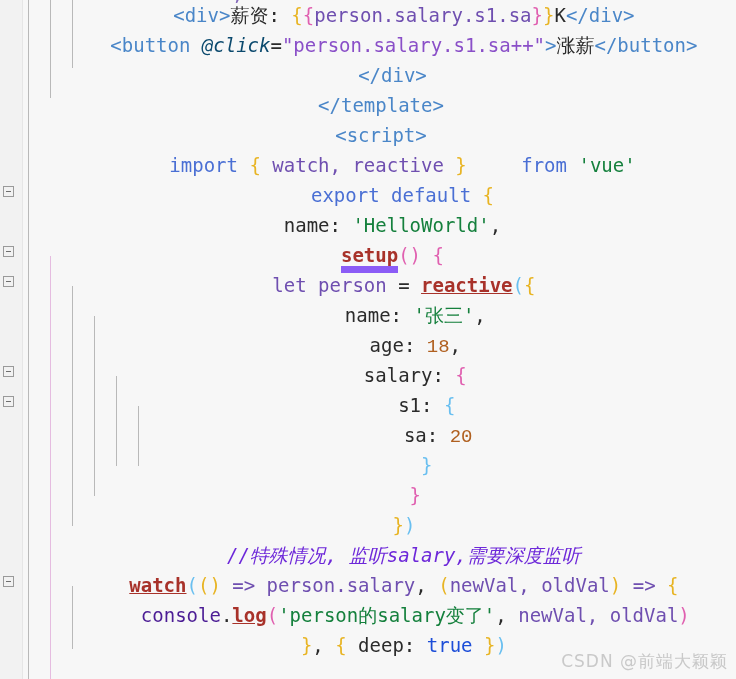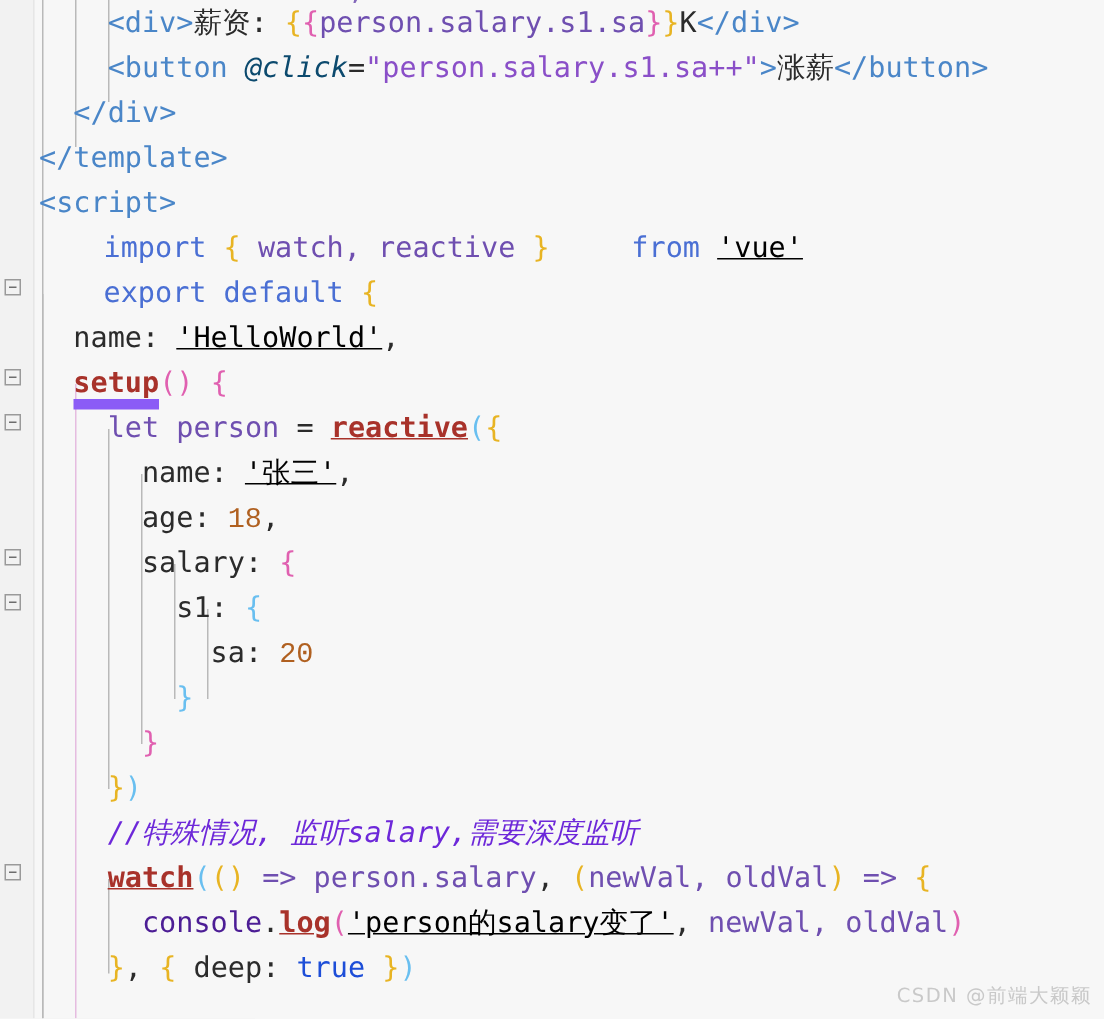--- a/index.html
+++ b/index.html
@@ -67,6 +67,7 @@
     height: 30px;
     position: relative;
     padding-left: 4px;
+    text-align: center;
   }
 
   

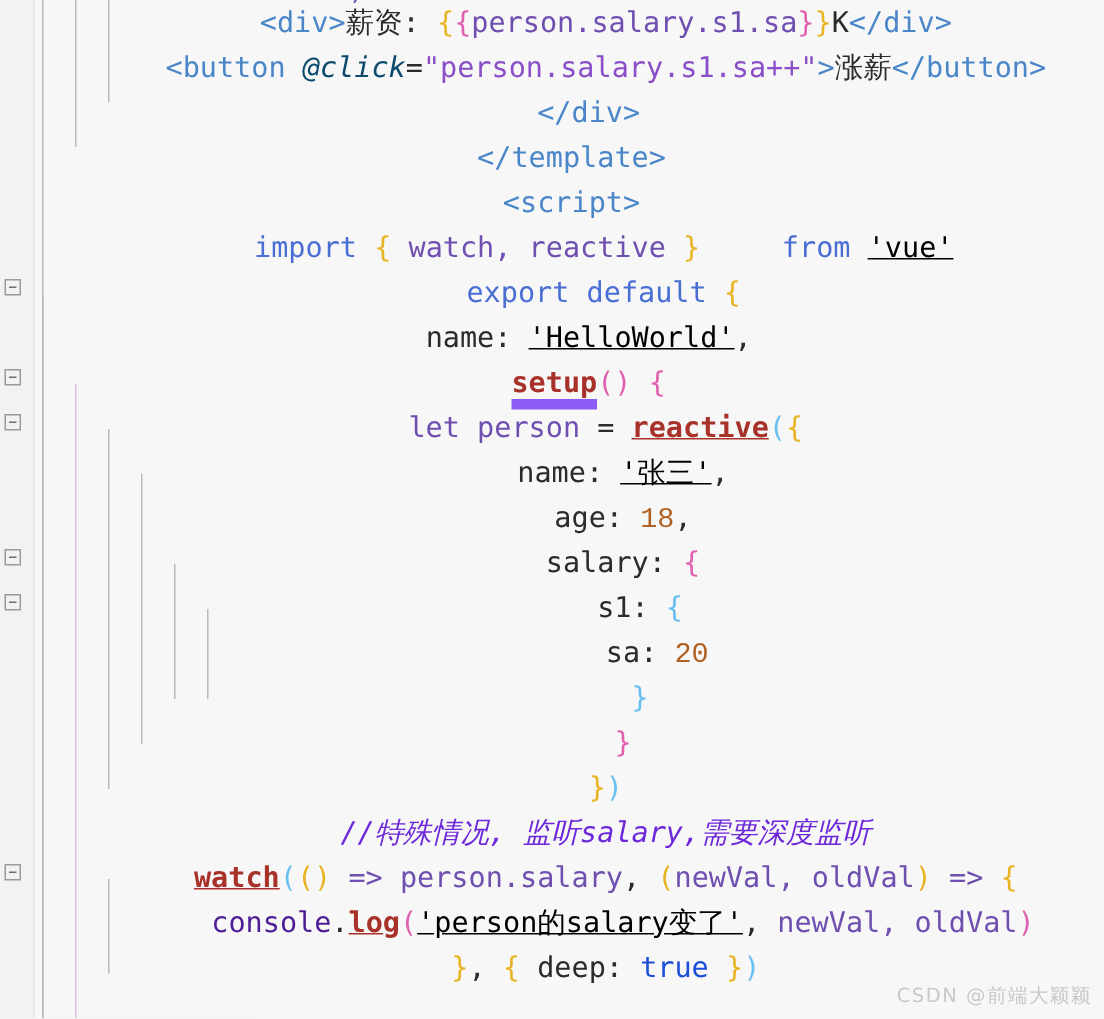--- a/index.html
+++ b/index.html
@@ -82,7 +82,7 @@
   
   .tag      { color: #4a86c8; }          
   .attr     { color: #0c4a6e; font-style: italic; }
-  .str      { color: #000000; text-decoration: underline; }          
+  .str      { color: #15803d; }          
   .strv     { color: #8a4fc8; }          
   .kw       { color: #4a6fd4; margin-left: 43px; }          
   .kwo      { color: #1d4ed8; }          

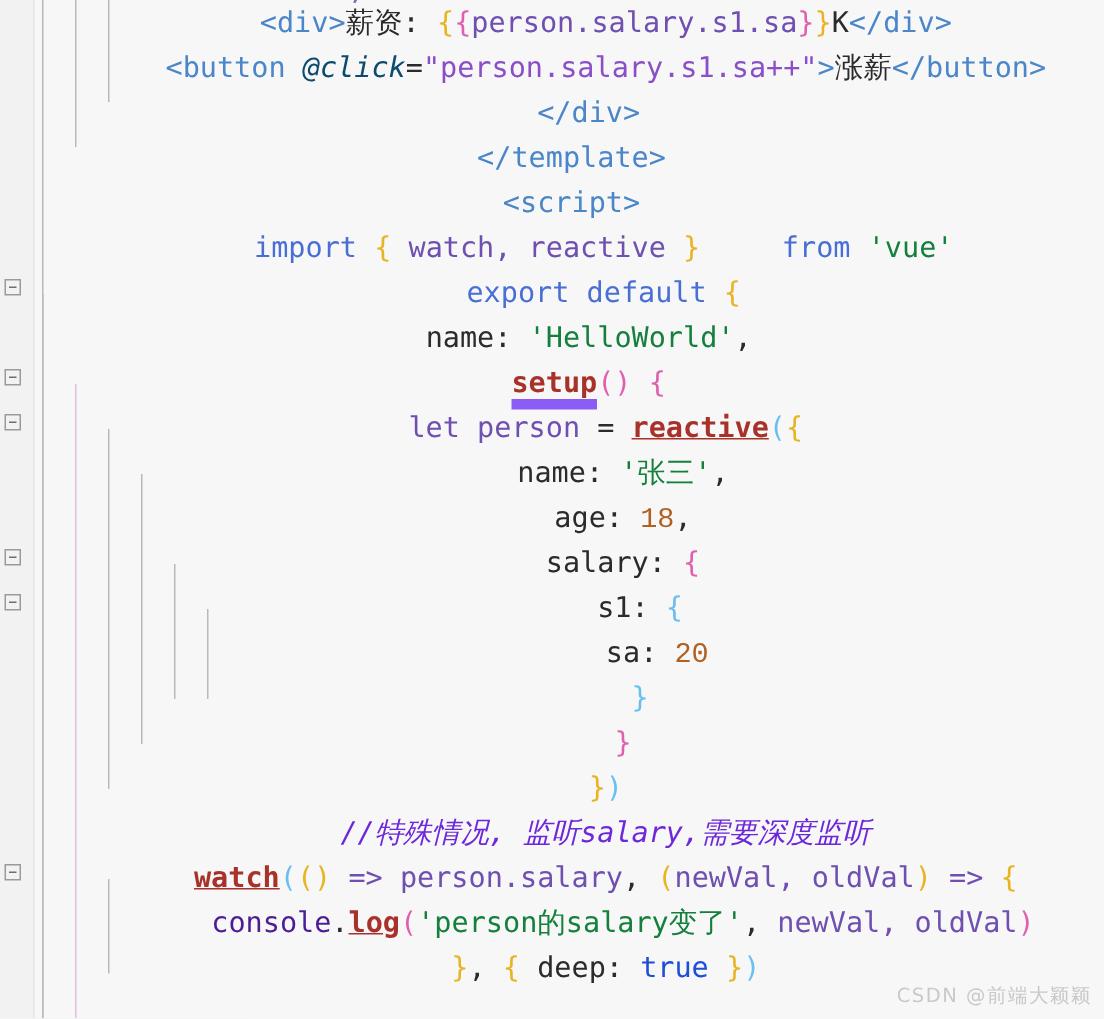--- a/index.html
+++ b/index.html
@@ -105,7 +105,7 @@
     bottom: 6px;
     color: #c9c9c9;
     font-family: "DejaVu Sans", "Liberation Sans", sans-serif;
-    font-size: 13px;
+    font-size: 17px;
     letter-spacing: 1px;
     white-space: nowrap;
   }

